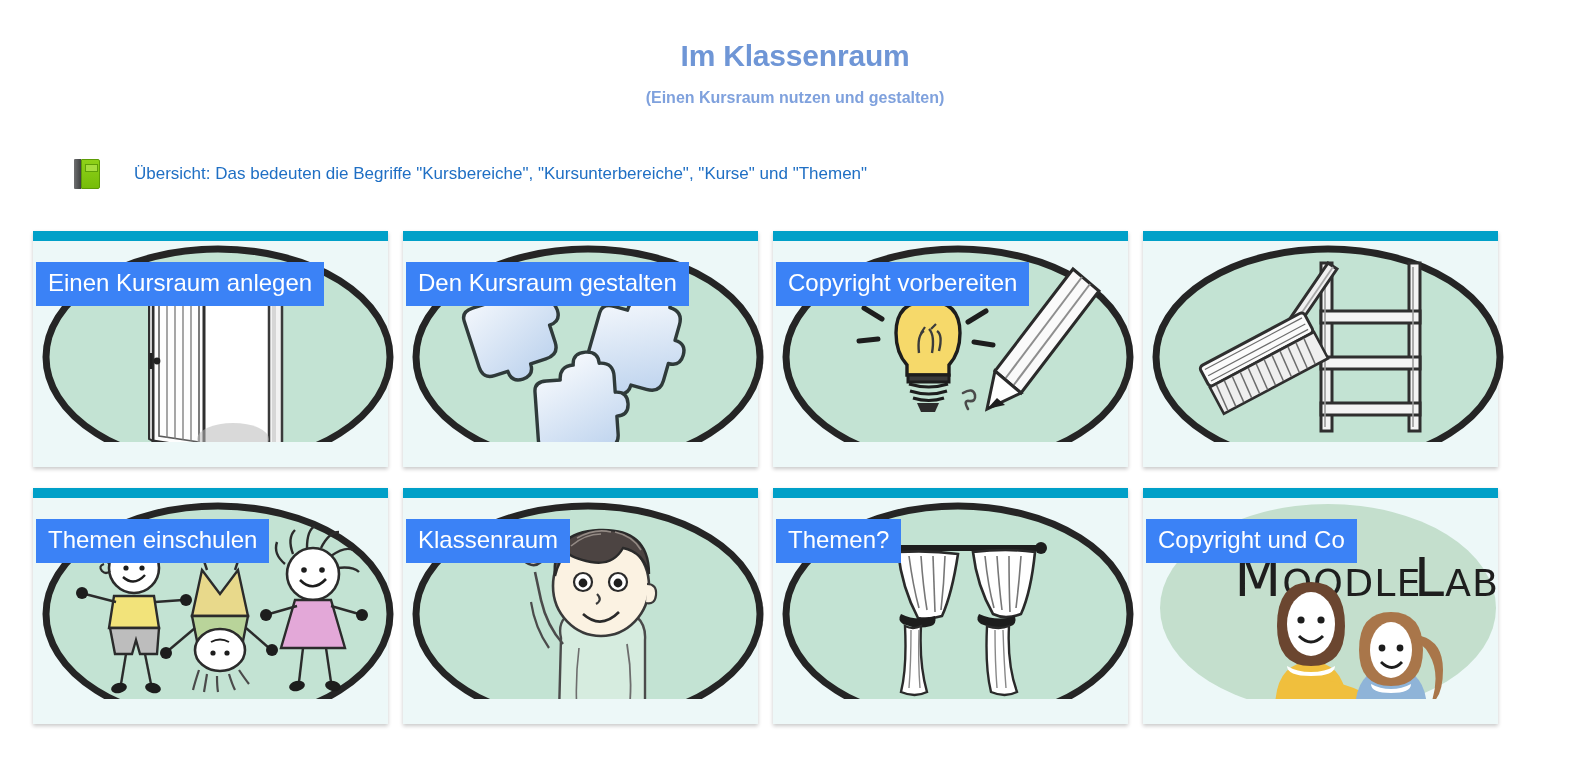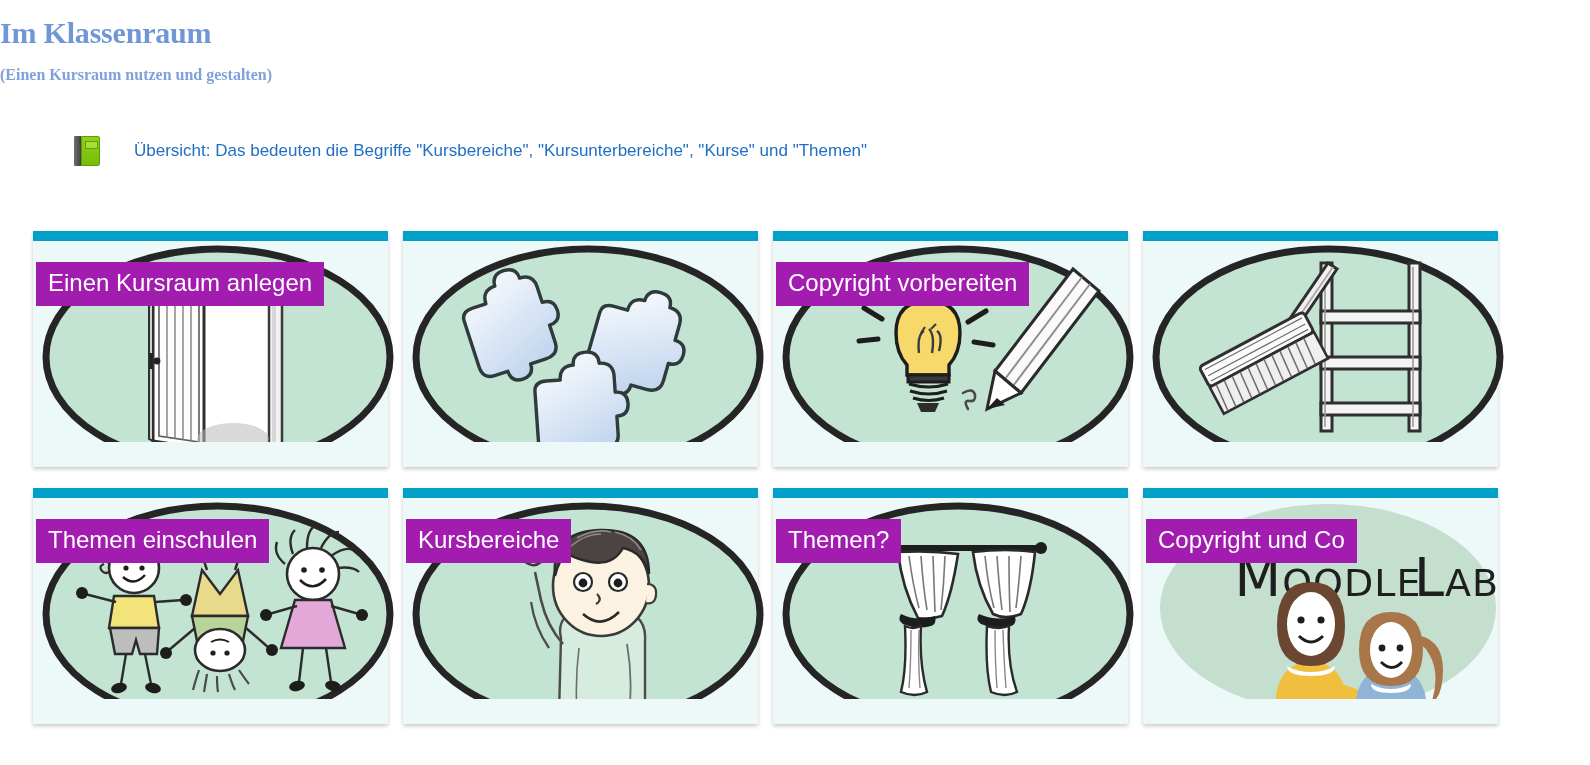--- a/index.html
+++ b/index.html
@@ -17,9 +17,8 @@
 
   
   .page-header {
-    text-align: left;
-    padding-top: 15px;
-    font-family: Liberation Serif, serif;
+    text-align: center;
+    padding-top: 38px;
   }
   .page-title {
     font-size: 30px;

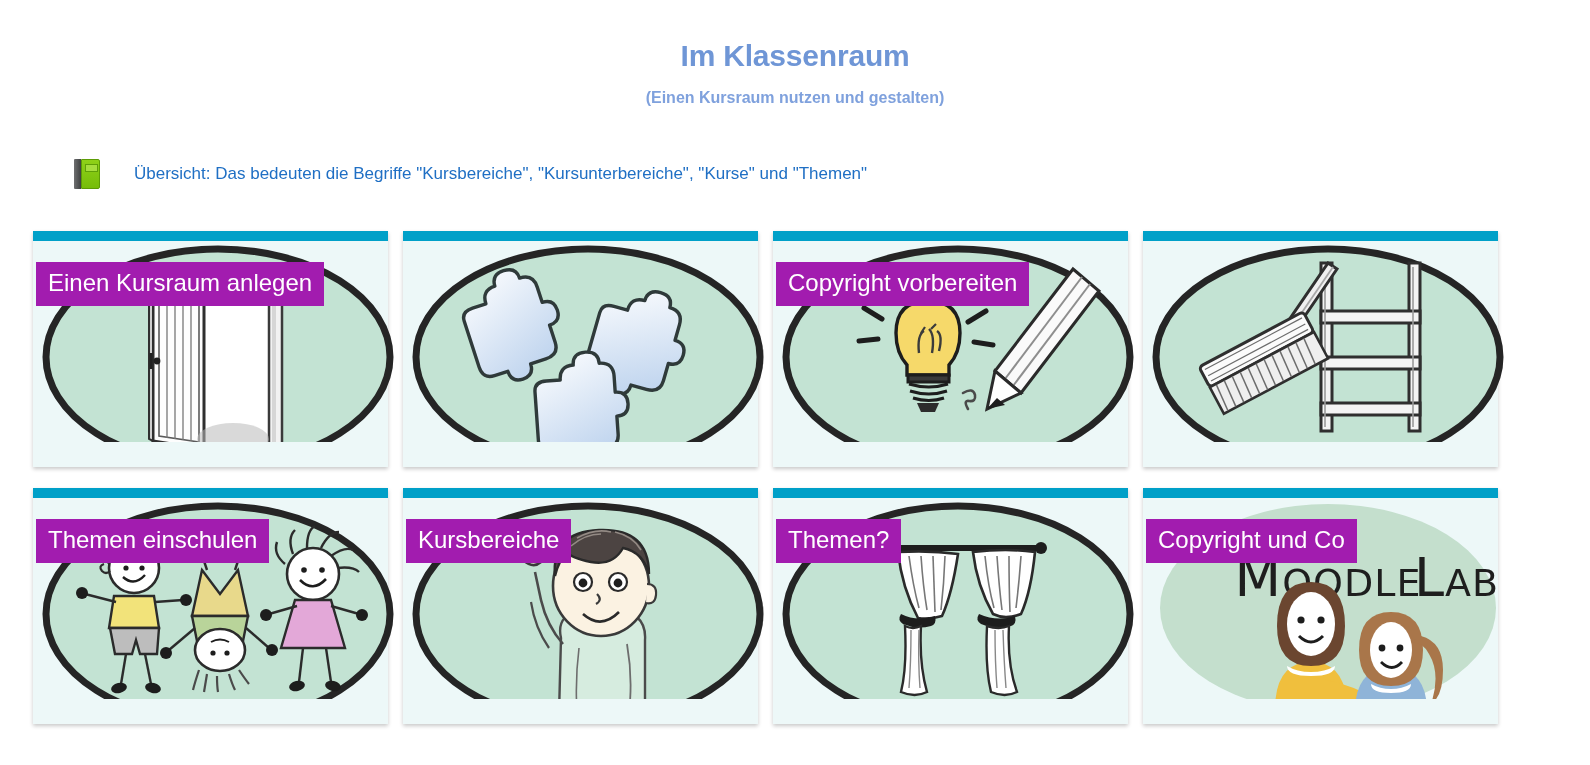--- a/index.html
+++ b/index.html
@@ -110,7 +110,7 @@
     position: absolute;
     left: 3px;
     top: 31px;
-    background: #a21caf;
+    background: #3b82f6;
     color: #ffffff;
     font-size: 24px;
     line-height: 1;

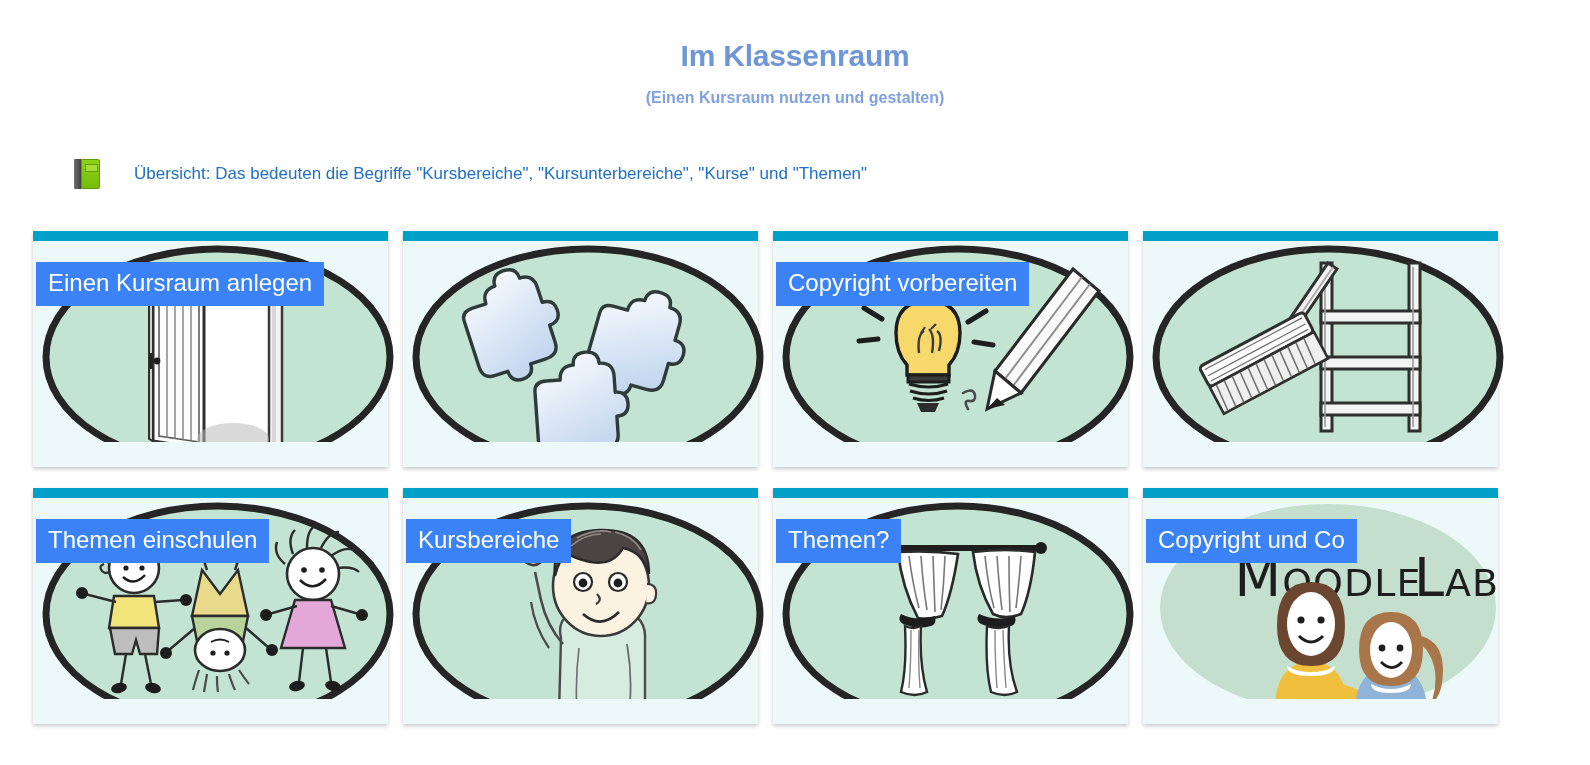--- a/index.html
+++ b/index.html
@@ -214,6 +214,7 @@
         </g>
       </svg>
     </div>
+    <div class="tile-label">Den Kursraum gestalten</div>
   </div>
 
   <div class="tile">

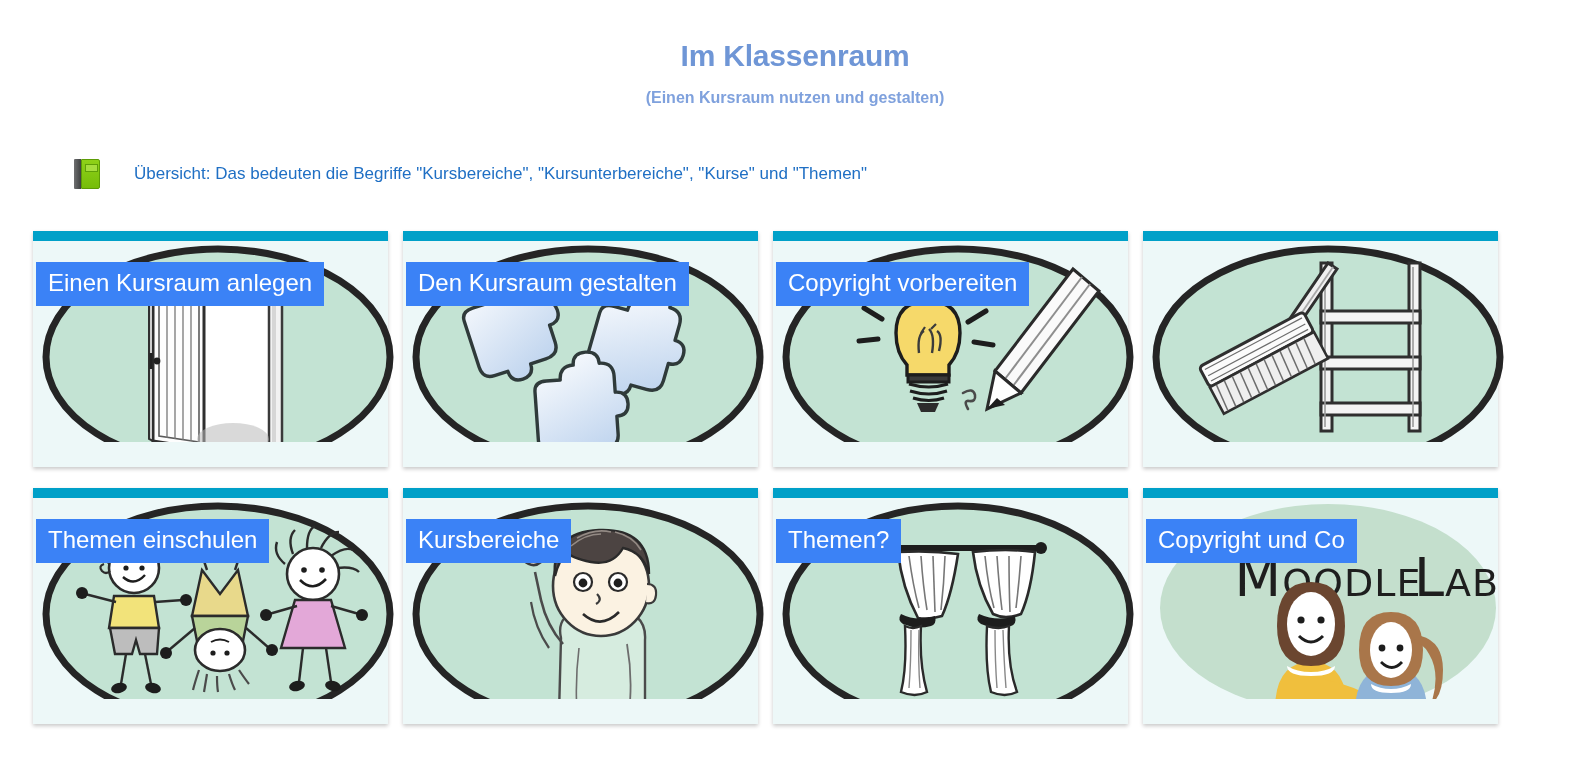--- a/index.html
+++ b/index.html
@@ -437,7 +437,7 @@
         <path d="M168,150 q-4,32 -2,64" fill="none" stroke="#6d6d6d" stroke-width="1.6"></path>
       </svg>
     </div>
-    <div class="tile-label">Kursbereiche</div>
+    <div class="tile-label">Klassenraum</div>
   </div>
 
   <div class="tile">

